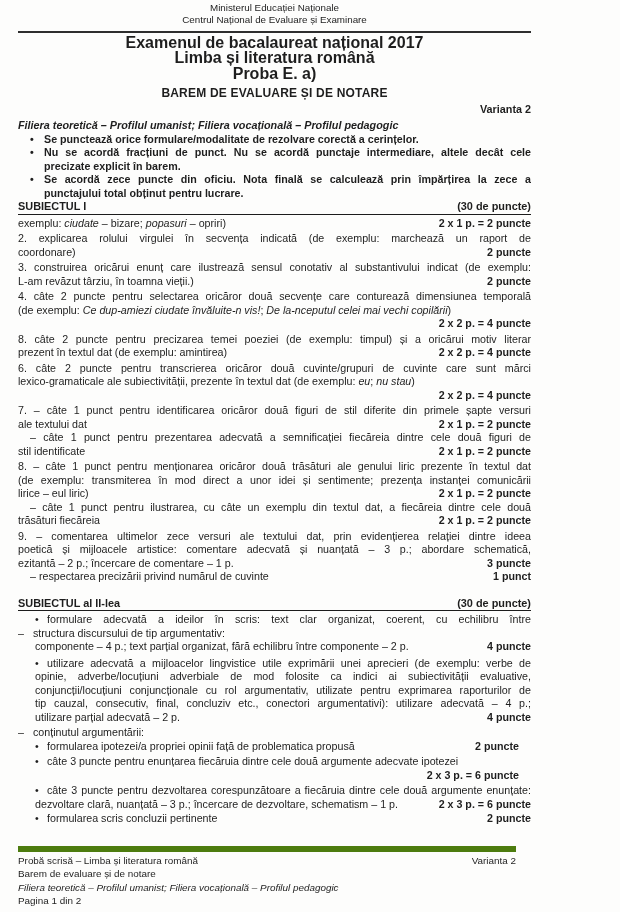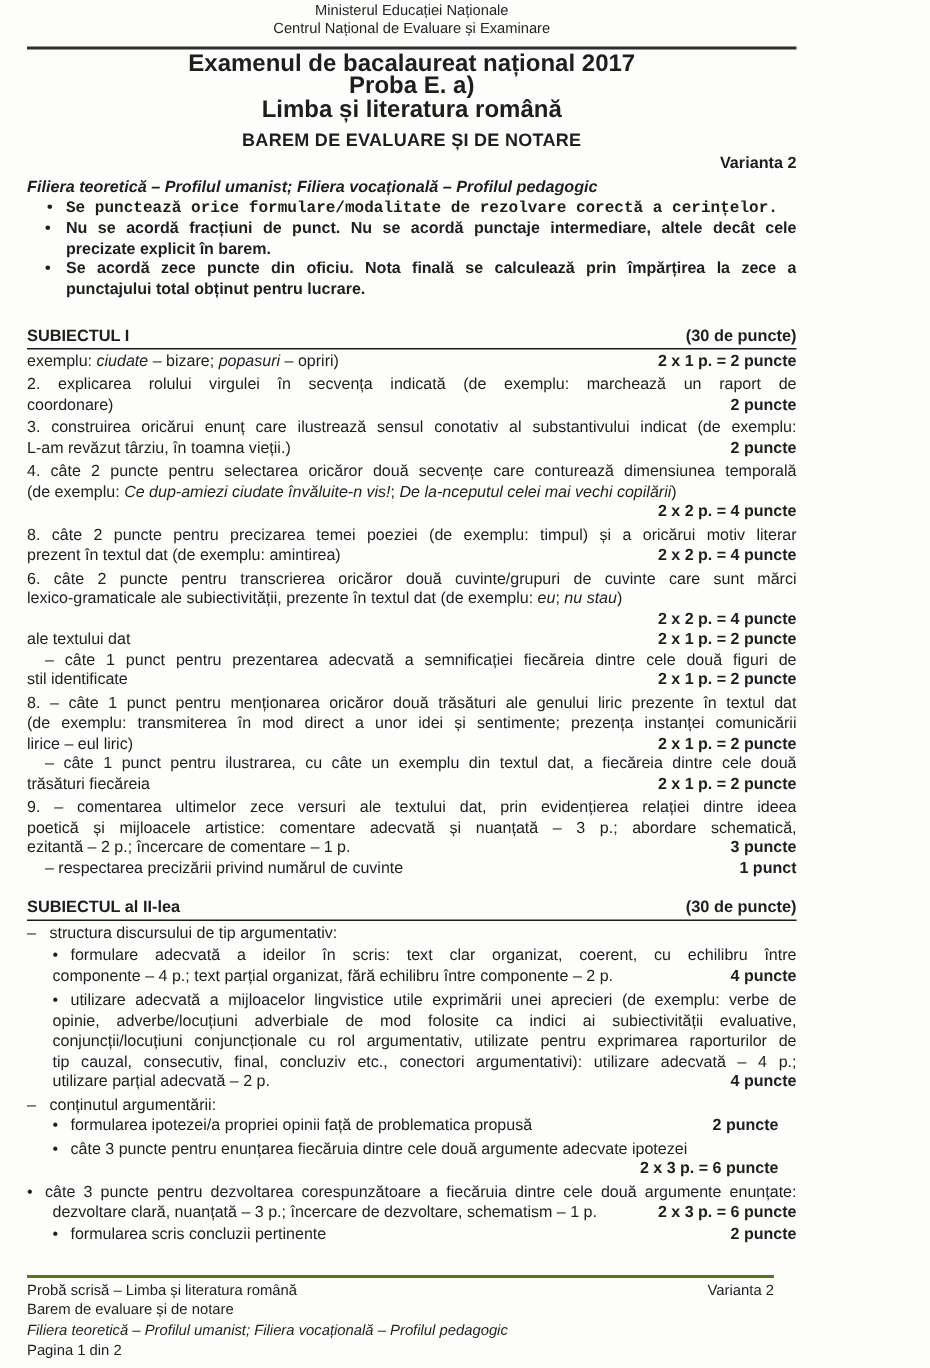--- a/index.html
+++ b/index.html
@@ -64,8 +64,8 @@
   <hr class="toprule">
 
   <div class="examtitle">Examenul de bacalaureat național 2017</div>
+  <div class="examtitle">Limba și literatura română</div>
   <div class="examtitle">Proba E. a)</div>
-  <div class="examtitle">Limba și literatura română</div>
 
   <div class="barem">BAREM DE EVALUARE ȘI DE NOTARE</div>
   <div class="variant-top">Varianta 2</div>

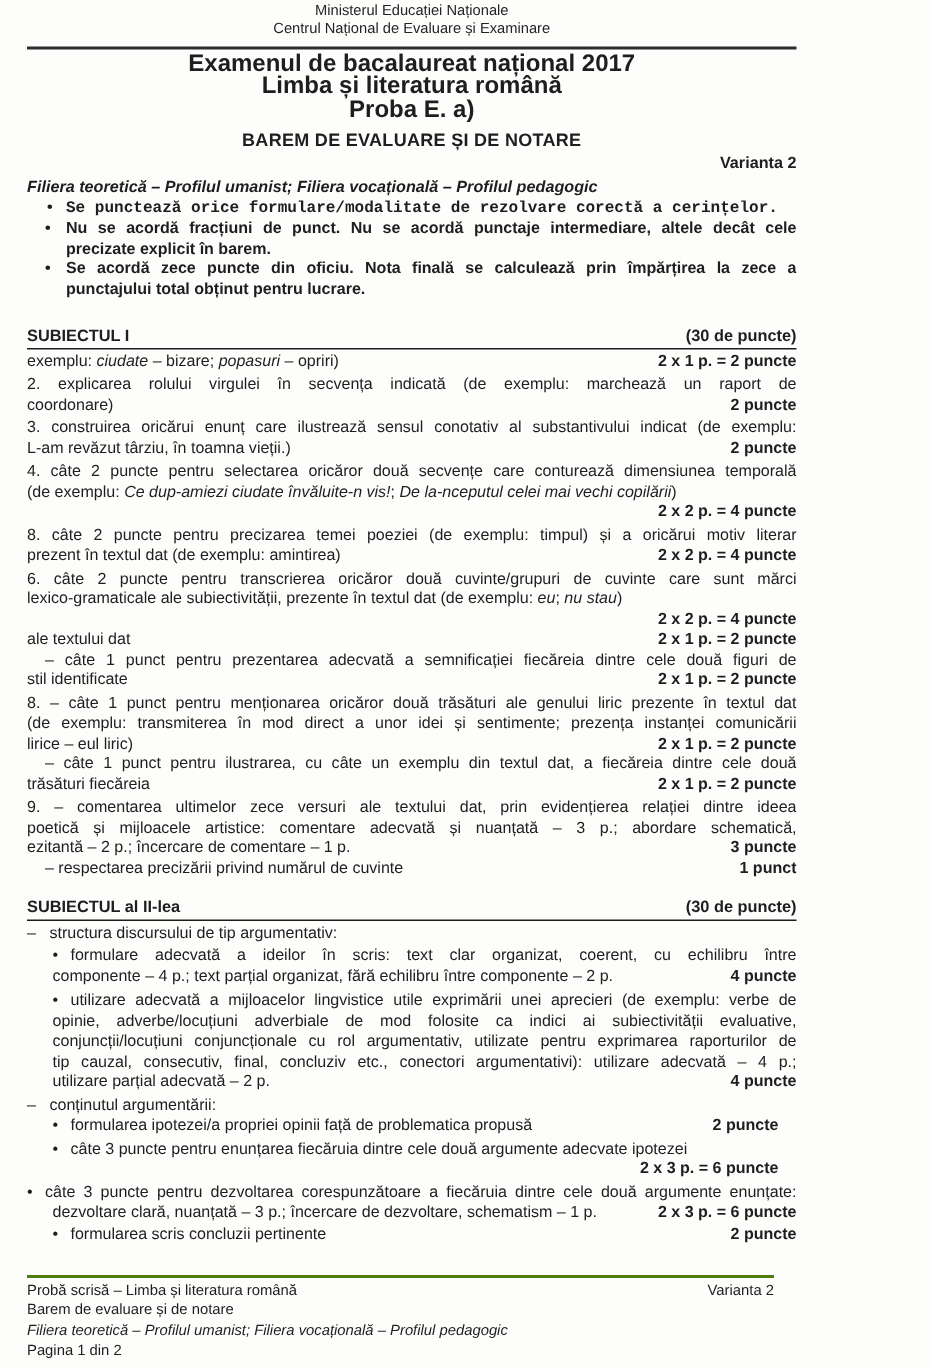--- a/index.html
+++ b/index.html
@@ -72,7 +72,7 @@
 
   <div class="intro-filiera">Filiera teoretică – Profilul umanist; Filiera vocațională – Profilul pedagogic</div>
   <div class="lines bold">
-      <div class="ln" style="margin-left: 12px; font-family: Liberation Mono, monospace;"><span class="mk" style="width: 14px;">•</span><span>Se punctează orice formulare/modalitate de rezolvare corectă a cerințelor.</span></div>
+      <div class="ln" style="margin-left: 12px;"><span class="mk" style="width: 14px;">•</span><span>Se punctează orice formulare/modalitate de rezolvare corectă a cerințelor.</span></div>
       <div class="ln j" style="margin-left: 12px;"><span class="mk" style="width: 14px;">•</span><span>Nu se acordă fracțiuni de punct. Nu se acordă punctaje intermediare, altele decât cele</span></div>
       <div class="ln" style="margin-left: 26px;"><span>precizate explicit în barem.</span></div>
       <div class="ln j" style="margin-left: 12px;"><span class="mk" style="width: 14px;">•</span><span>Se acordă zece puncte din oficiu. Nota finală se calculează prin împărțirea la zece a</span></div>

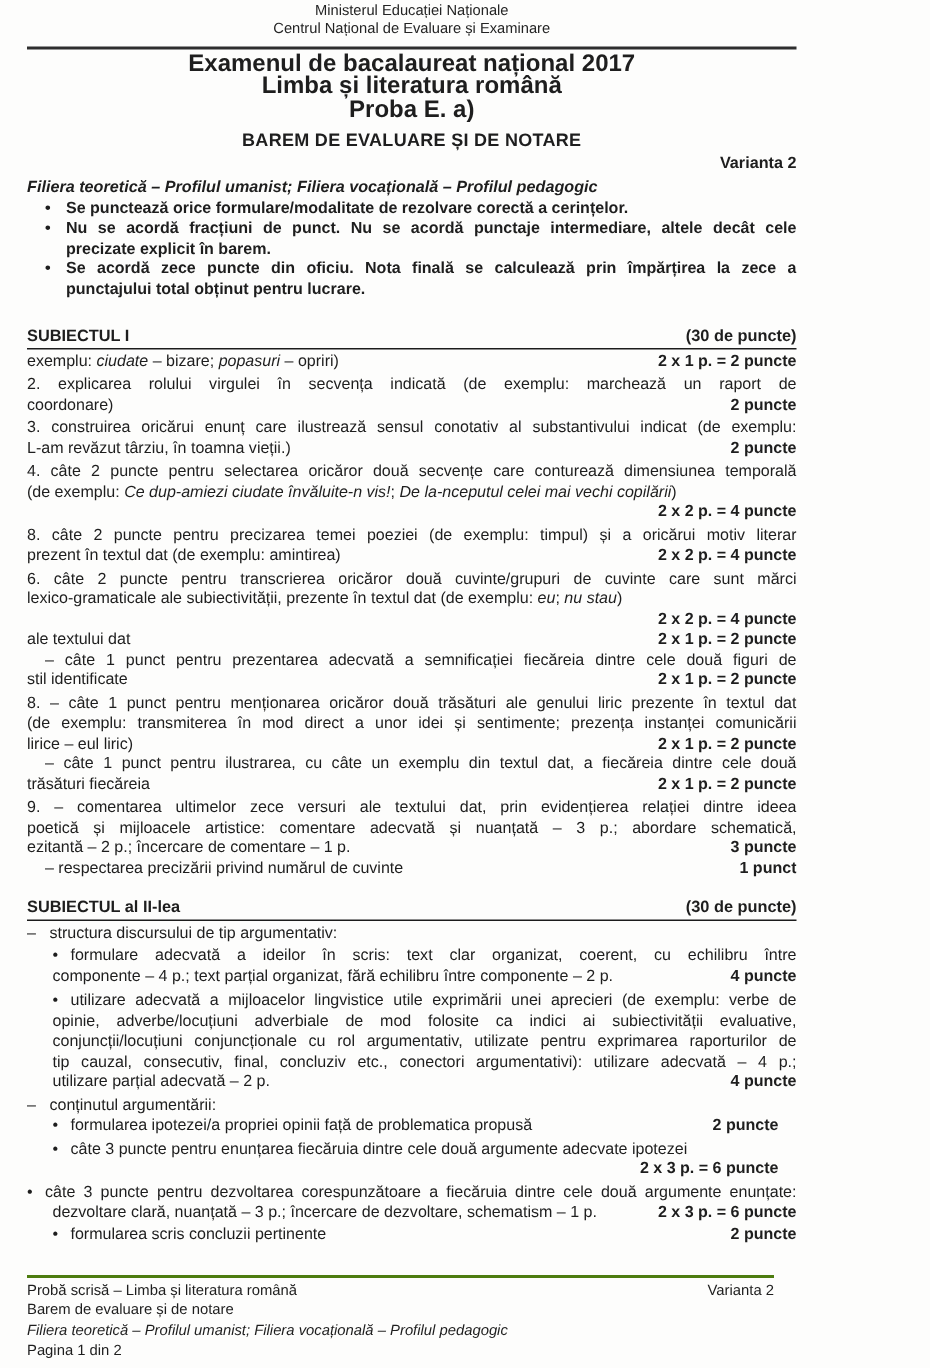--- a/index.html
+++ b/index.html
@@ -41,7 +41,7 @@
     border-bottom:1.6px solid #1c1c1c;
     margin-bottom:2px;
   }
-  .sec1 .sec-head{ margin-top:18px;}
+  .sec1 .sec-head{ margin-top:0;}
   .sec2 .sec-head{ margin-top:13px;}
   
   .footer{

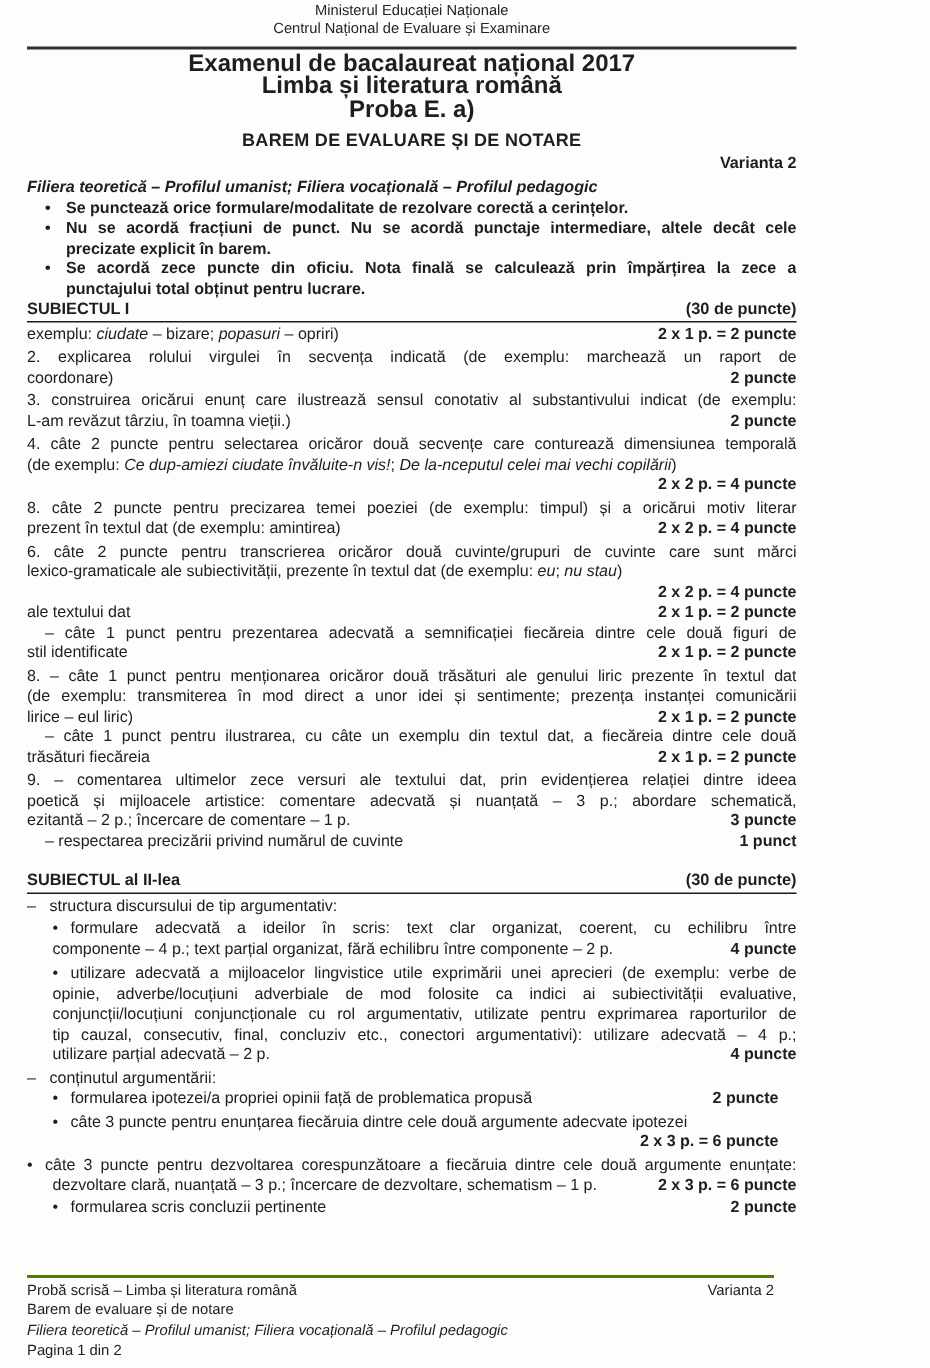--- a/index.html
+++ b/index.html
@@ -102,6 +102,7 @@
         <div class="ln r">
           <span class="pts">2 x 2 p. = 4 puncte</span>
         </div>
+        <div class="ln j" style="margin-top: 2px;"><span>7. – câte 1 punct pentru identificarea oricăror două figuri de stil diferite din primele șapte versuri</span></div>
         <div class="ln"><span class="pts">2 x 1 p. = 2 puncte</span><span>ale textului dat</span></div>
         <div class="ln j" style="margin-left: 12px;"><span>– câte 1 punct pentru prezentarea adecvată a semnificației fiecăreia dintre cele două figuri de</span></div>
         <div class="ln"><span class="pts">2 x 1 p. = 2 puncte</span><span>stil identificate</span></div>

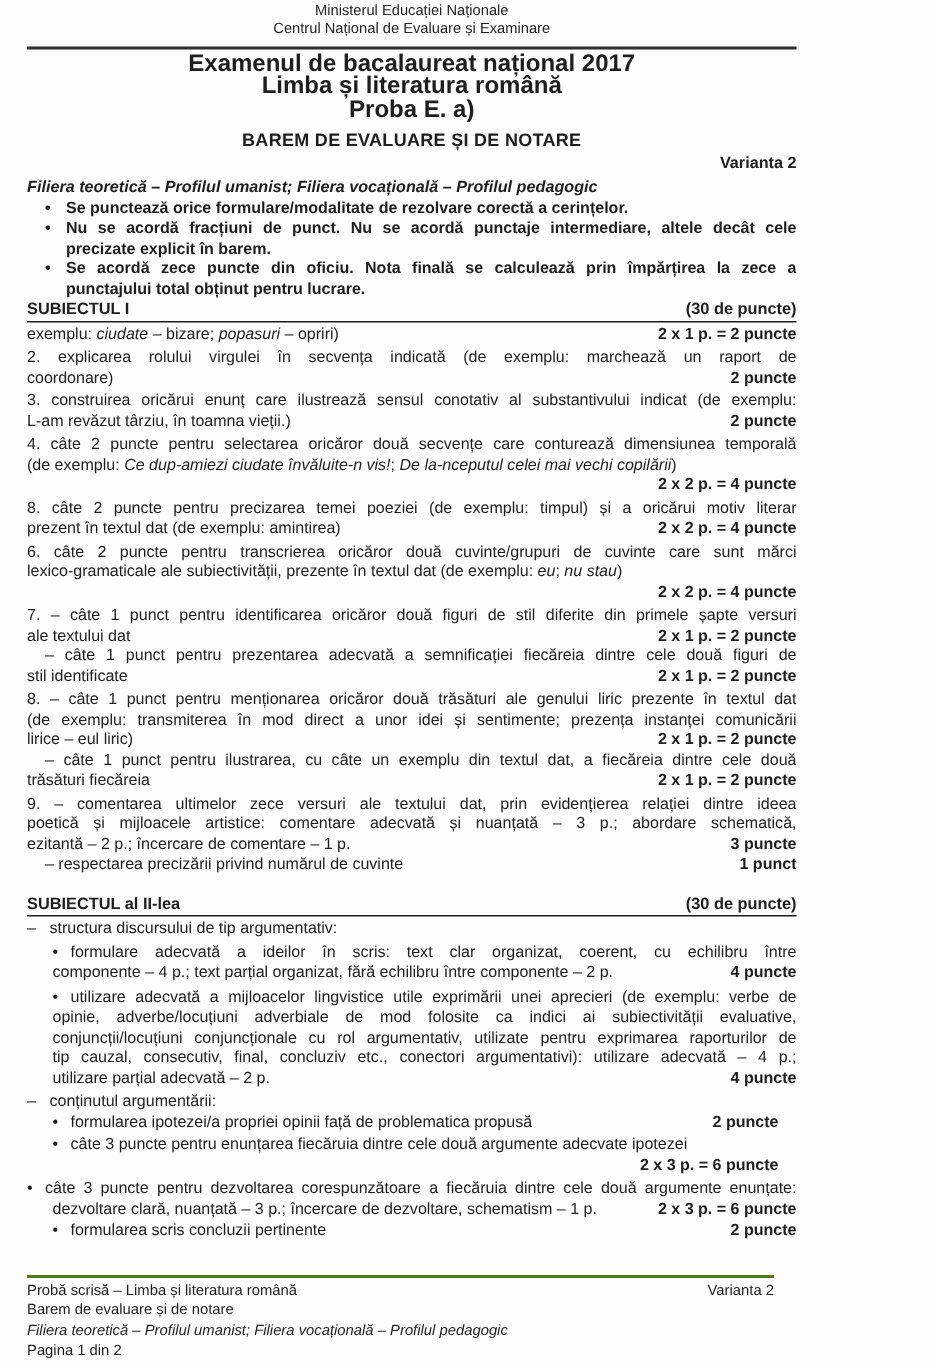--- a/index.html
+++ b/index.html
@@ -124,8 +124,8 @@
       <span>(30 de puncte)</span>
     </div>
     <div class="lines">
+        <div class="ln j" style="margin-left: 17px; margin-top: 2px;"><span class="mk" style="width: 12px;">•</span><span>formulare adecvată a ideilor în scris: text clar organizat, coerent, cu echilibru între</span></div>
         <div class="ln"><span class="mk" style="width: 15px;">–</span><span>structura discursului de tip argumentativ:</span></div>
-        <div class="ln j" style="margin-left: 17px; margin-top: 2px;"><span class="mk" style="width: 12px;">•</span><span>formulare adecvată a ideilor în scris: text clar organizat, coerent, cu echilibru între</span></div>
         <div class="ln" style="margin-left: 17px;"><span class="pts">4 puncte</span><span>componente – 4 p.; text parțial organizat, fără echilibru între componente – 2 p.</span></div>
         <div class="ln j" style="margin-left: 17px; margin-top: 3px;"><span class="mk" style="width: 12px;">•</span><span>utilizare adecvată a mijloacelor lingvistice utile exprimării unei aprecieri (de exemplu: verbe de</span></div>
         <div class="ln j" style="margin-left: 17px;"><span>opinie, adverbe/locuțiuni adverbiale de mod folosite ca indici ai subiectivității evaluative,</span></div>

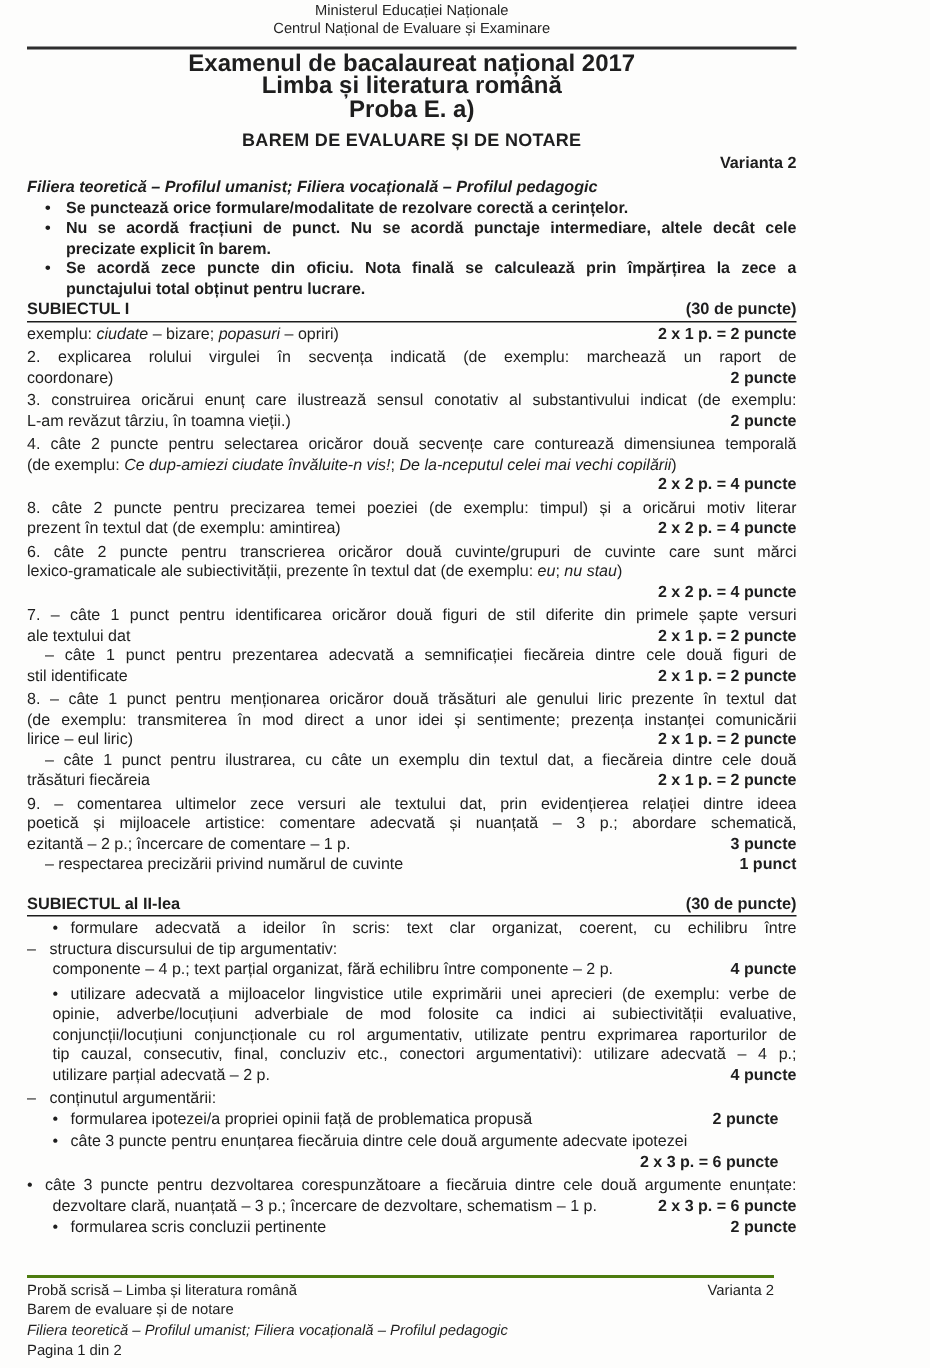--- a/index.html
+++ b/index.html
@@ -138,7 +138,7 @@
         <div class="ln r">
           <span class="pts" style="margin-right: 12px;">2 x 3 p. = 6 puncte</span>
         </div>
-        <div class="ln j" style="margin-top: 2px;"><span class="mk" style="width: 12px;">•</span><span>câte 3 puncte pentru dezvoltarea corespunzătoare a fiecăruia dintre cele două argumente enunțate:</span></div>
+        <div class="ln j" style="margin-left: 17px; margin-top: 2px;"><span class="mk" style="width: 12px;">•</span><span>câte 3 puncte pentru dezvoltarea corespunzătoare a fiecăruia dintre cele două argumente enunțate:</span></div>
         <div class="ln" style="margin-left: 17px;"><span class="pts">2 x 3 p. = 6 puncte</span><span>dezvoltare clară, nuanțată – 3 p.; încercare de dezvoltare, schematism – 1 p.</span></div>
         <div class="ln" style="margin-left: 17px; margin-top: 1px;"><span class="pts">2 puncte</span><span class="mk" style="width: 12px;">•</span><span>formularea scris concluzii pertinente</span></div>
       </div>

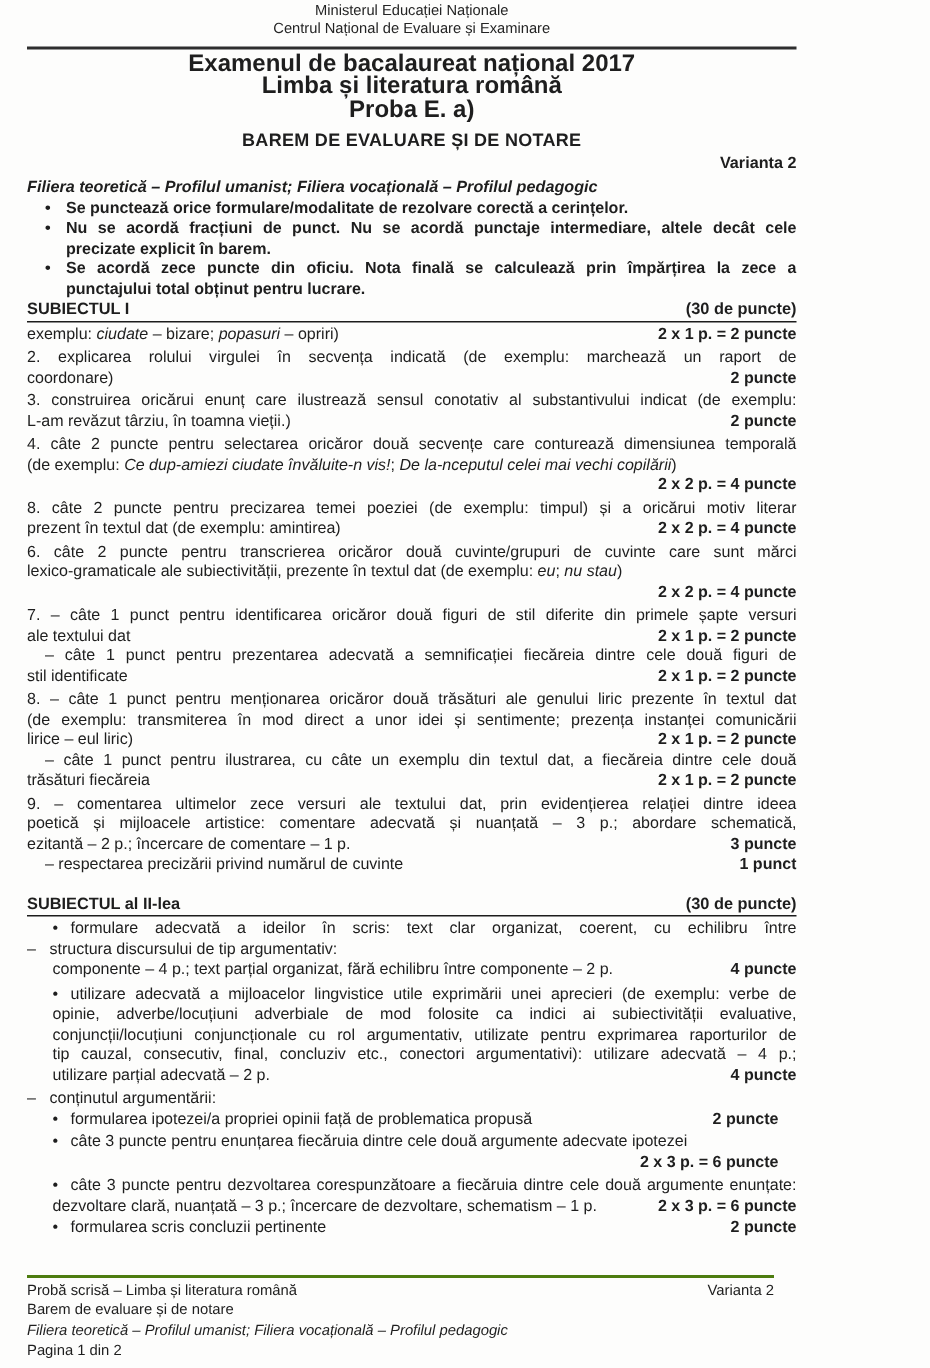--- a/index.html
+++ b/index.html
@@ -47,7 +47,7 @@
   .footer{
     position:absolute; left:18px; right:16px; bottom:5px;
     font-size:9.9px; line-height:13.2px;
-    border-top:2px solid #4d7c0f;
+    border-top:6px solid #4d7c0f;
     padding-top:2px;
   }
   .f-row{ display:flex; justify-content:space-between;}

